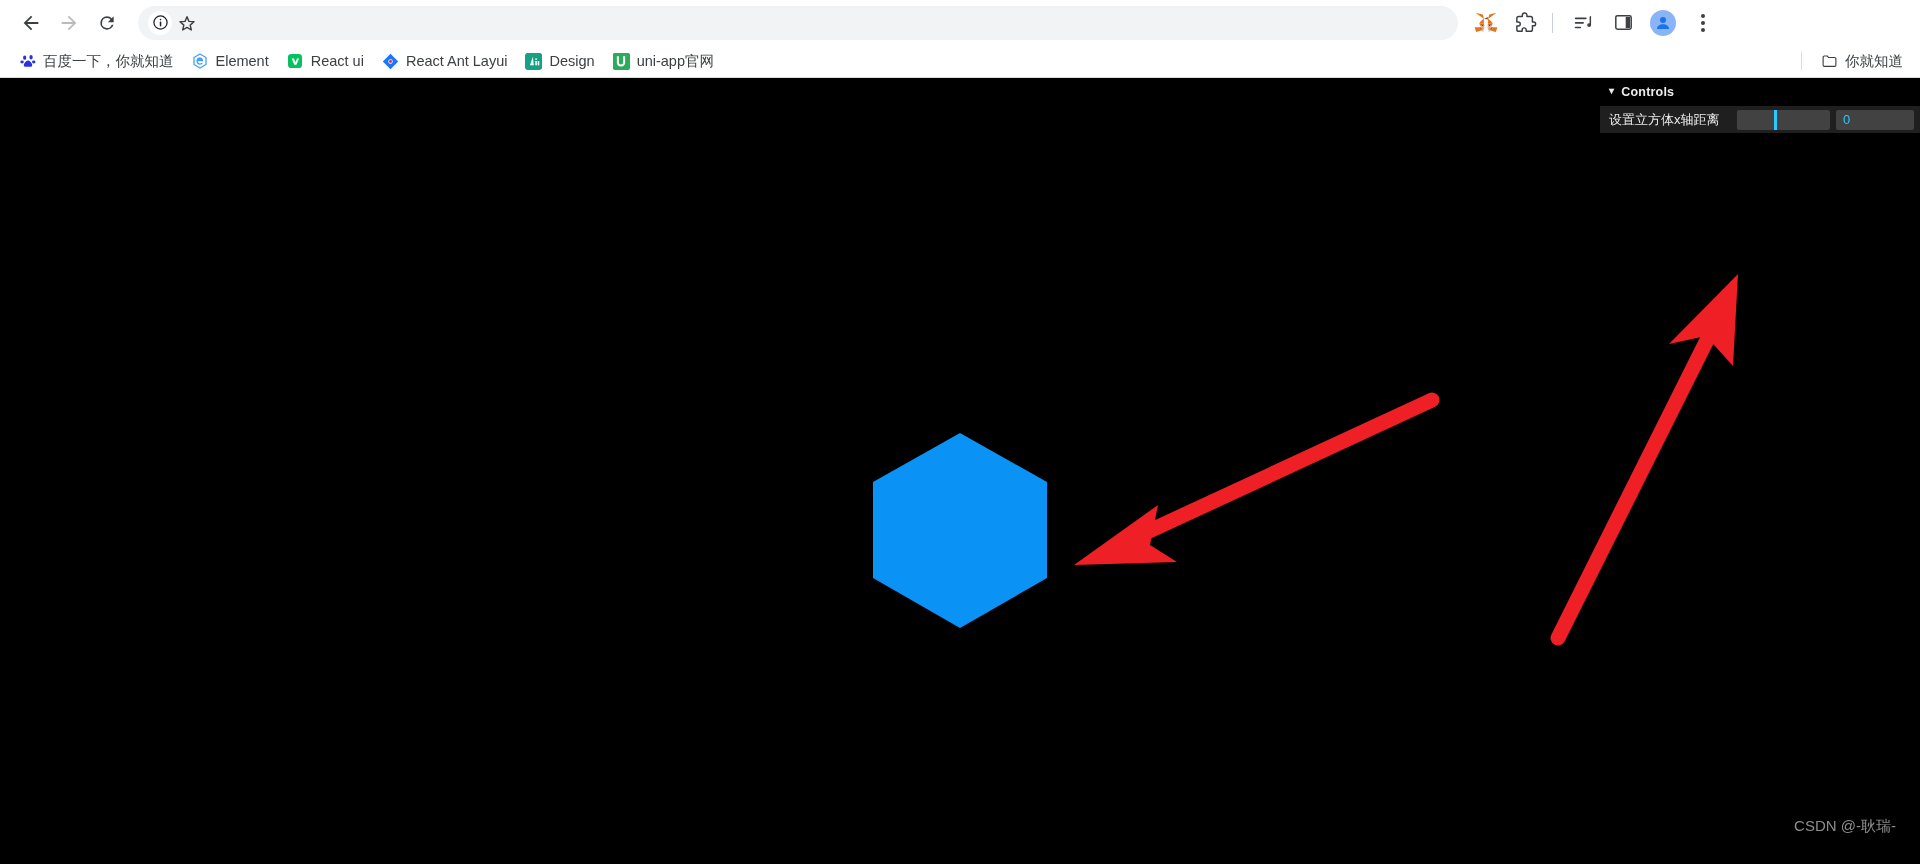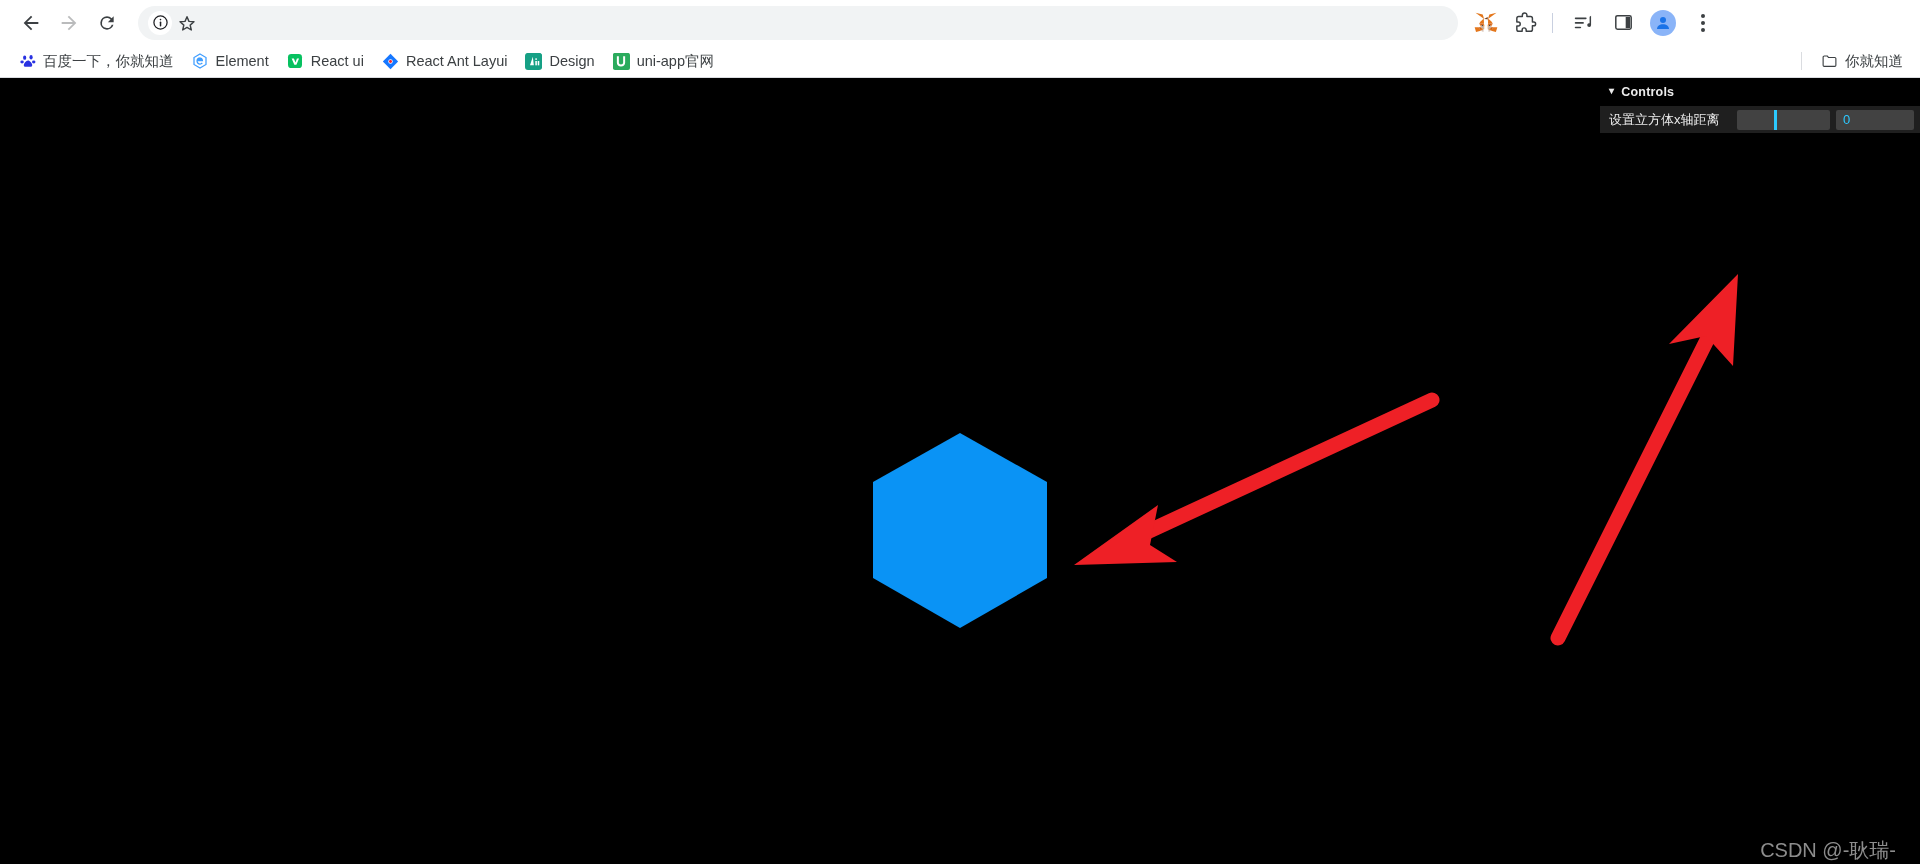--- a/index.html
+++ b/index.html
@@ -284,9 +284,9 @@
   .watermark {
     position: absolute;
     right: 24px;
-    bottom: 0;
+    bottom: 28px;
     color: #8d8d8d;
-    font-size: 20px;
+    font-size: 15px;
     z-index: 25;
     white-space: nowrap;
     font-family: "Liberation Sans", sans-serif;

